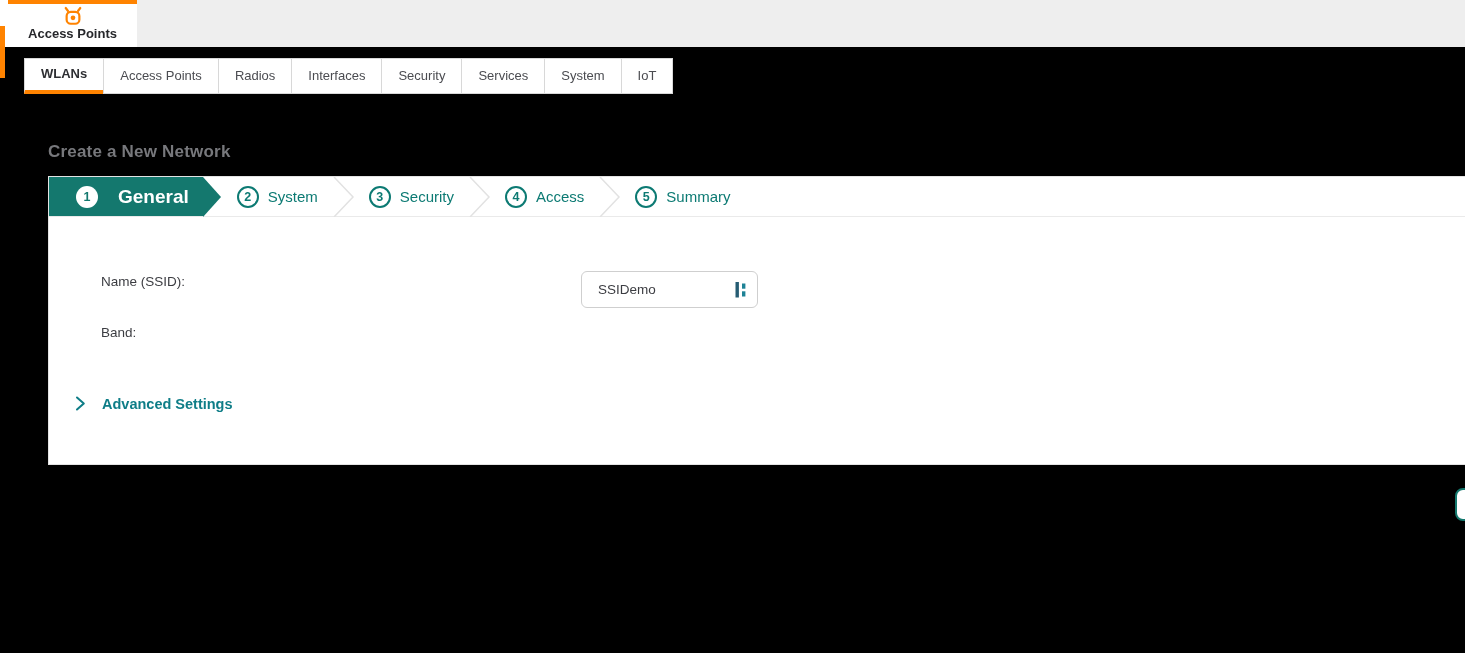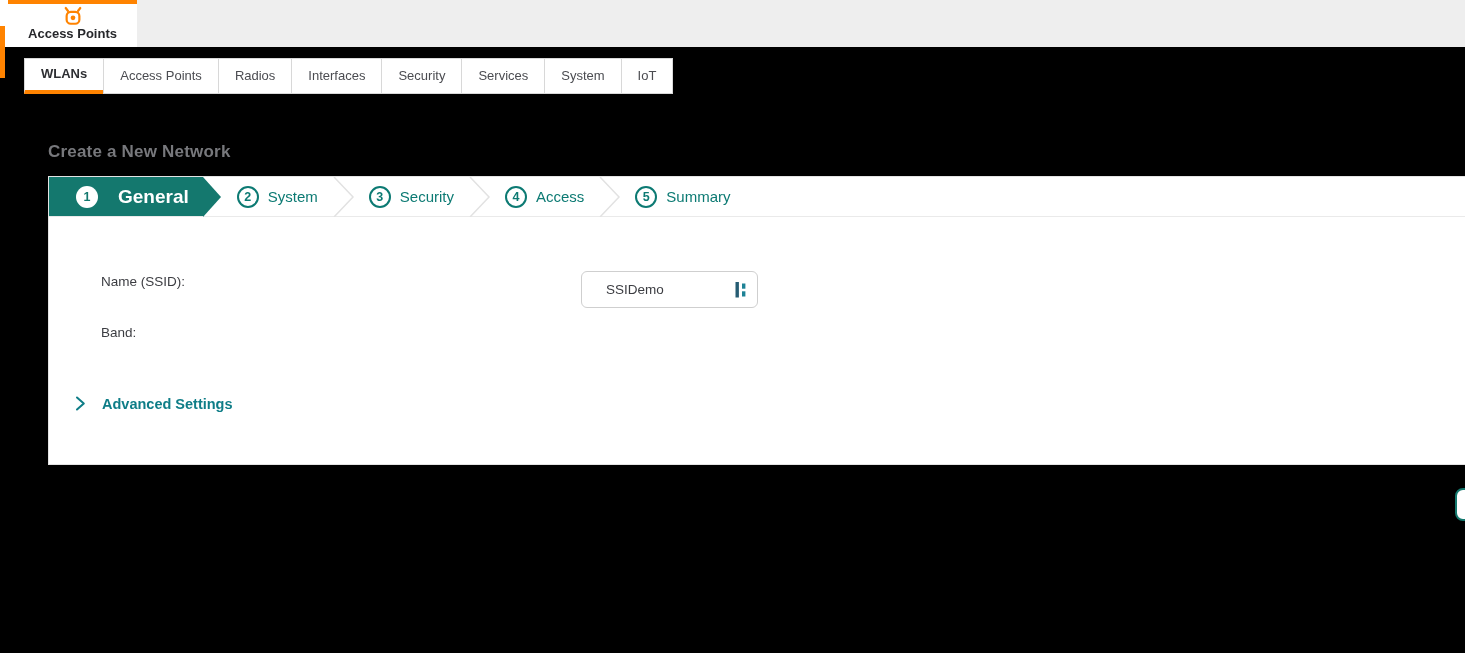--- a/index.html
+++ b/index.html
@@ -52,7 +52,7 @@
   .lbl-band { left:52px; top:108px; }
   .ssid-box { position:absolute; left:532px; top:54px; width:177px; height:37px;
     border:1px solid #cfcfcf; border-radius:6px; background:#fff; display:flex; align-items:center; }
-  .ssid-input { border:none; outline:none; background:transparent; width:120px; margin-left:24px;
+  .ssid-input { border:none; outline:none; background:transparent; width:120px; margin-left:16px;
     font-size:13.5px; color:#3c3d42; font-family:"Liberation Sans", sans-serif; }
   .ssid-bars { position:absolute; right:10px; top:9px; }
   .band-group { position:absolute; left:516px; top:107px; display:flex; align-items:center; }

